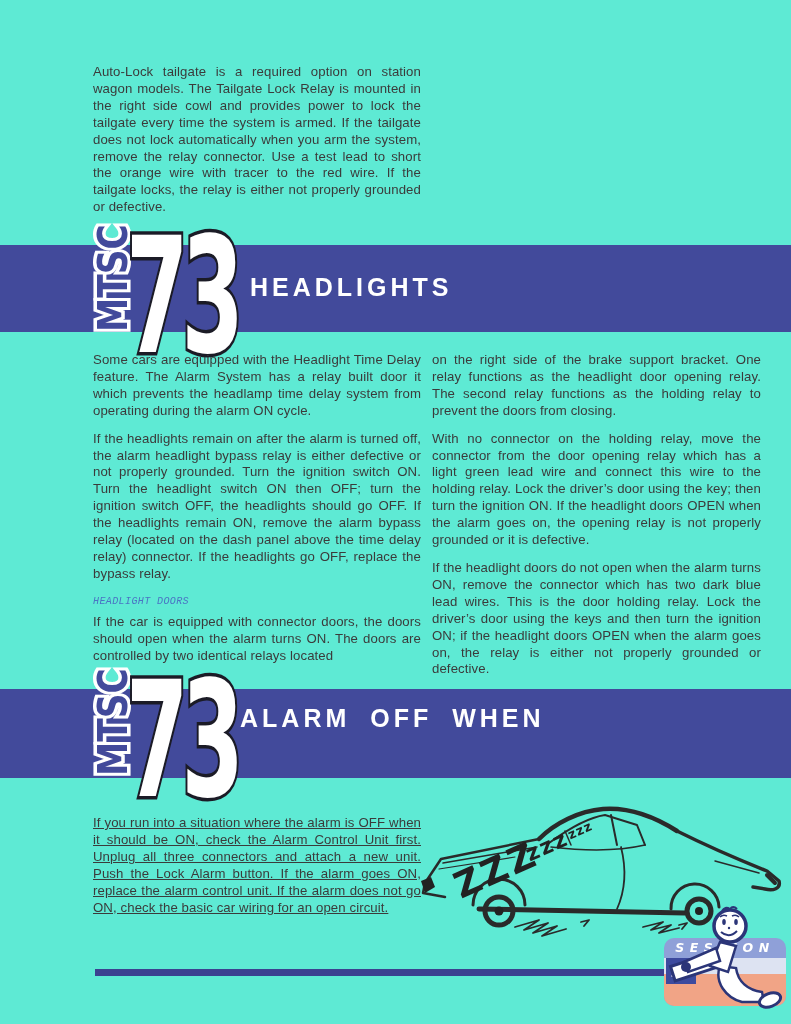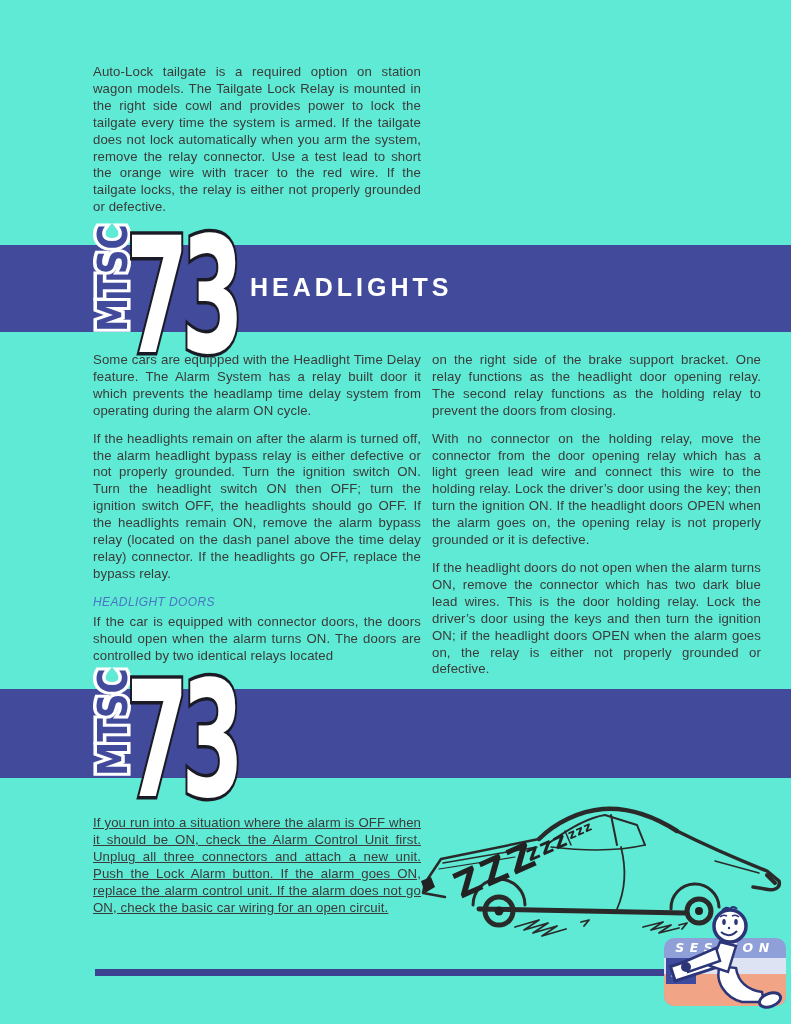--- a/index.html
+++ b/index.html
@@ -20,8 +20,9 @@
   .section2 { top:352px; }
   .section3 { top:815px;text-decoration:underline; }
   .subhead {
-    font-style:italic; color:#4a74c4; font-size:12px; letter-spacing:0.4px;
+    font-style:italic; color:#4a74c4; font-size:10px; letter-spacing:0.4px;
     margin:0 0 3px 0;
+    font-family:Liberation Mono, monospace;
   }
   .banner {
     position:absolute; left:0; width:791px; background:#424a9b;

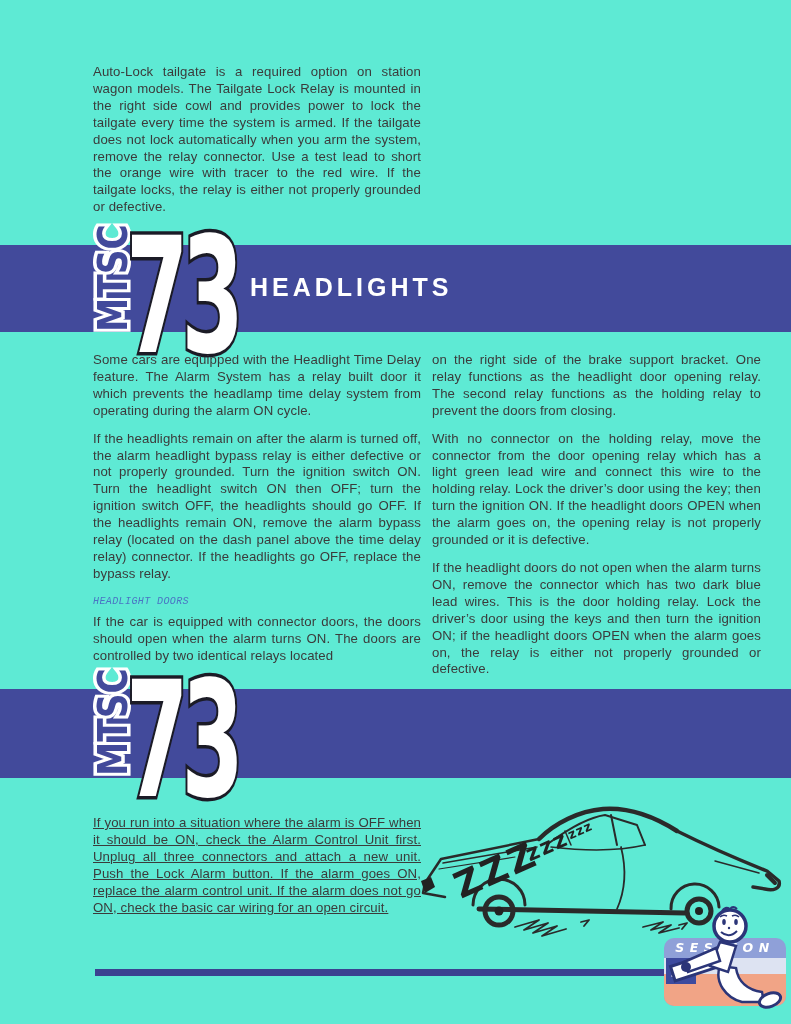--- a/index.html
+++ b/index.html
@@ -85,6 +85,7 @@
       </g>
     </svg>
     <div class="banner-title">
+      <div>ALARM OFF WHEN</div>
     </div>
   </div>
 

